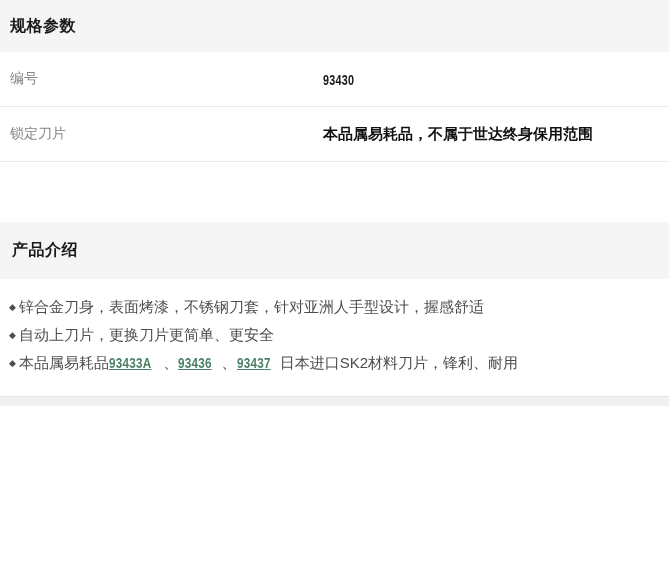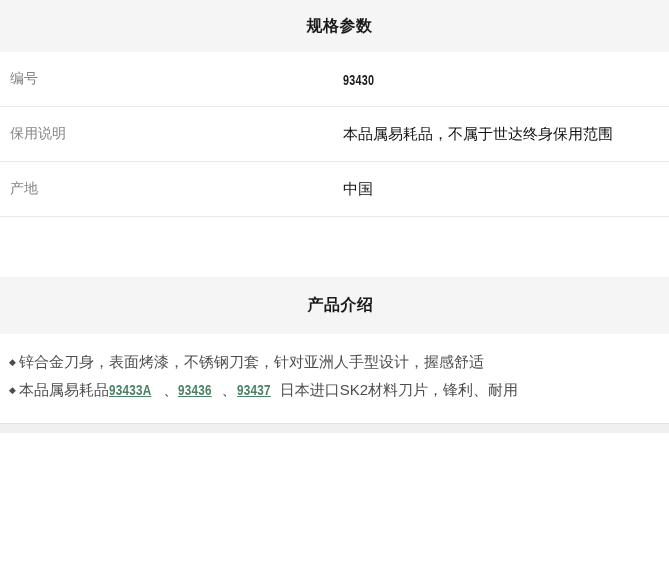--- a/index.html
+++ b/index.html
@@ -18,7 +18,6 @@
     display: flex;
     align-items: center;
     padding-left: 10px;
-    justify-content: center;
   }
   .sec-header.tall { height: 57px; padding-left: 12px; }
   .sec-title {

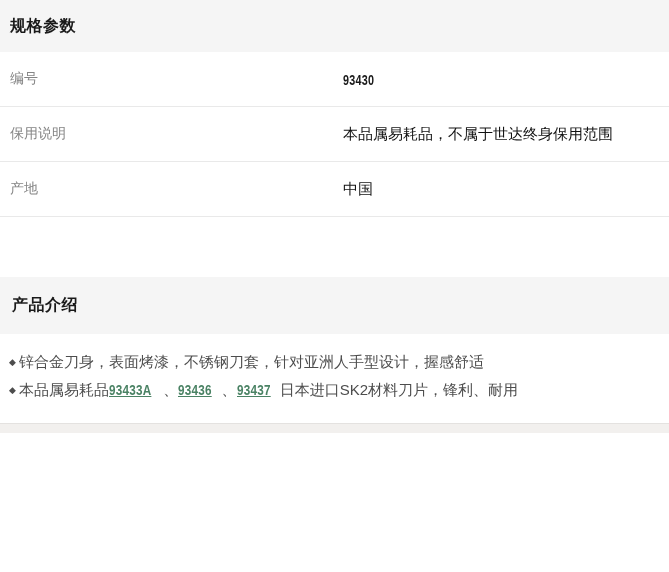--- a/index.html
+++ b/index.html
@@ -34,7 +34,6 @@
     padding-left: 10px;
     border-bottom: 1px solid #e9e9e9;
     background: #ffffff;
-    gap: 20px;
   }
   .spec-label {
     width: 313px;

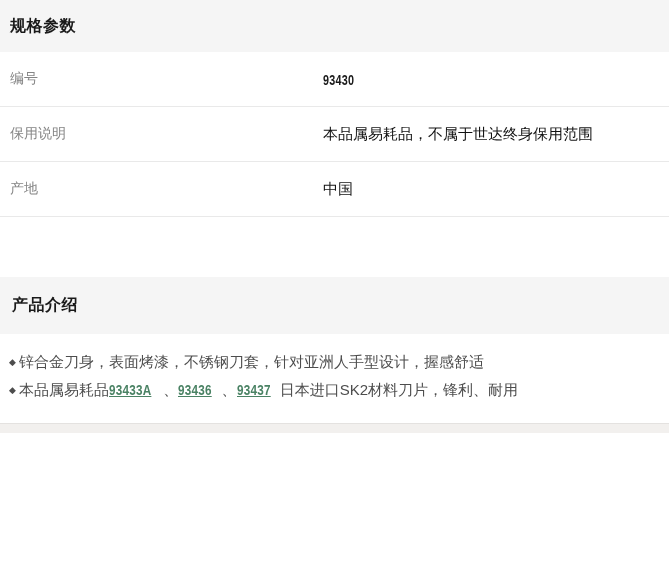--- a/index.html
+++ b/index.html
@@ -106,7 +106,7 @@
         <span class="spec-value num">93430</span>
       </div>
       <div class="spec-row">
-        <span class="spec-label">保用说明</span>
+        <span class="spec-label">锁定刀片</span>
         <span class="spec-value bold">本品属易耗品，不属于世达终身保用范围</span>
       </div>
       <div class="spec-row">

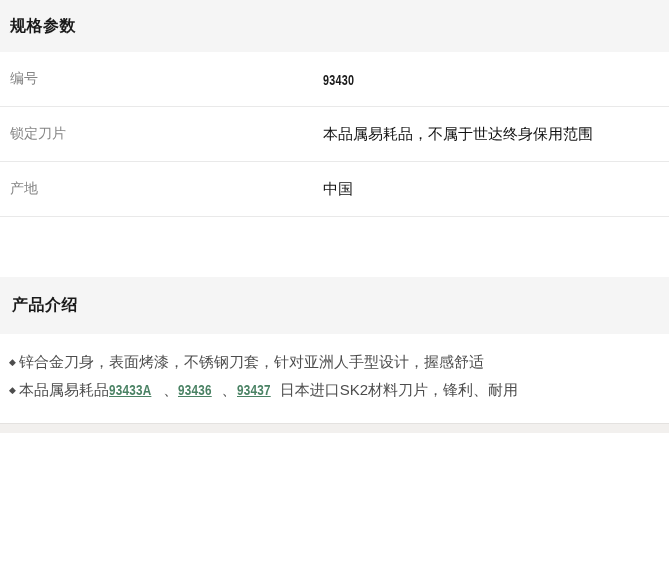--- a/index.html
+++ b/index.html
@@ -45,7 +45,7 @@
     font-size: 15px;
     color: #111111;
   }
-  .spec-value.bold { font-weight: 400; }
+  .spec-value.bold { font-weight: 700; }
   .num {
     display: inline-block;
     transform: scaleX(0.72);

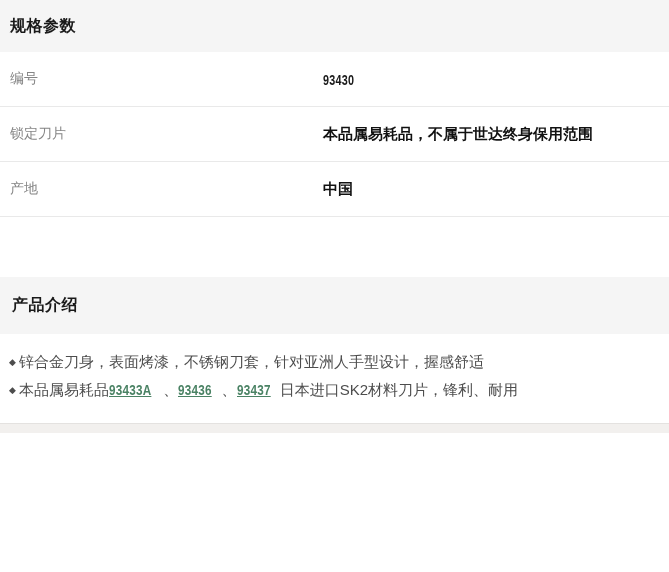--- a/index.html
+++ b/index.html
@@ -109,10 +109,6 @@
         <span class="spec-label">锁定刀片</span>
         <span class="spec-value bold">本品属易耗品，不属于世达终身保用范围</span>
       </div>
-      <div class="spec-row">
-        <span class="spec-label">产地</span>
-        <span class="spec-value bold">中国</span>
-      </div>
     </div>
   </section>
 

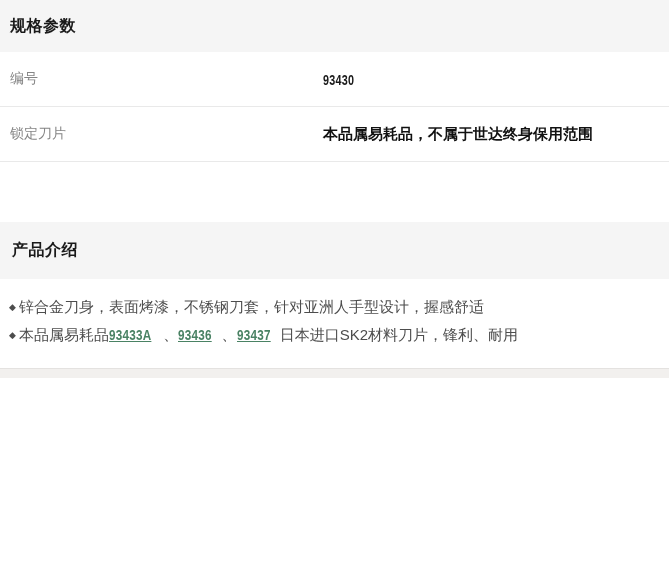--- a/index.html
+++ b/index.html
@@ -118,6 +118,7 @@
     </div>
     <ul class="bullets">
       <li><span class="diamond">◆</span><span>锌合金刀身，表面烤漆，不锈钢刀套，针对亚洲人手型设计，握感舒适</span></li>
+      <li><span class="diamond">◆</span><span>自动上刀片，更换刀片更简单、更安全</span></li>
       <li><span class="diamond">◆</span><span>本品属易耗品</span><a class="blade-link">93433A</a><span class="link-sep">、</span><a class="blade-link">93436</a><span class="link-sep">、</span><a class="blade-link">93437</a><span>日本进口SK2材料刀片，锋利、耐用</span></li>
     </ul>
   </section>

